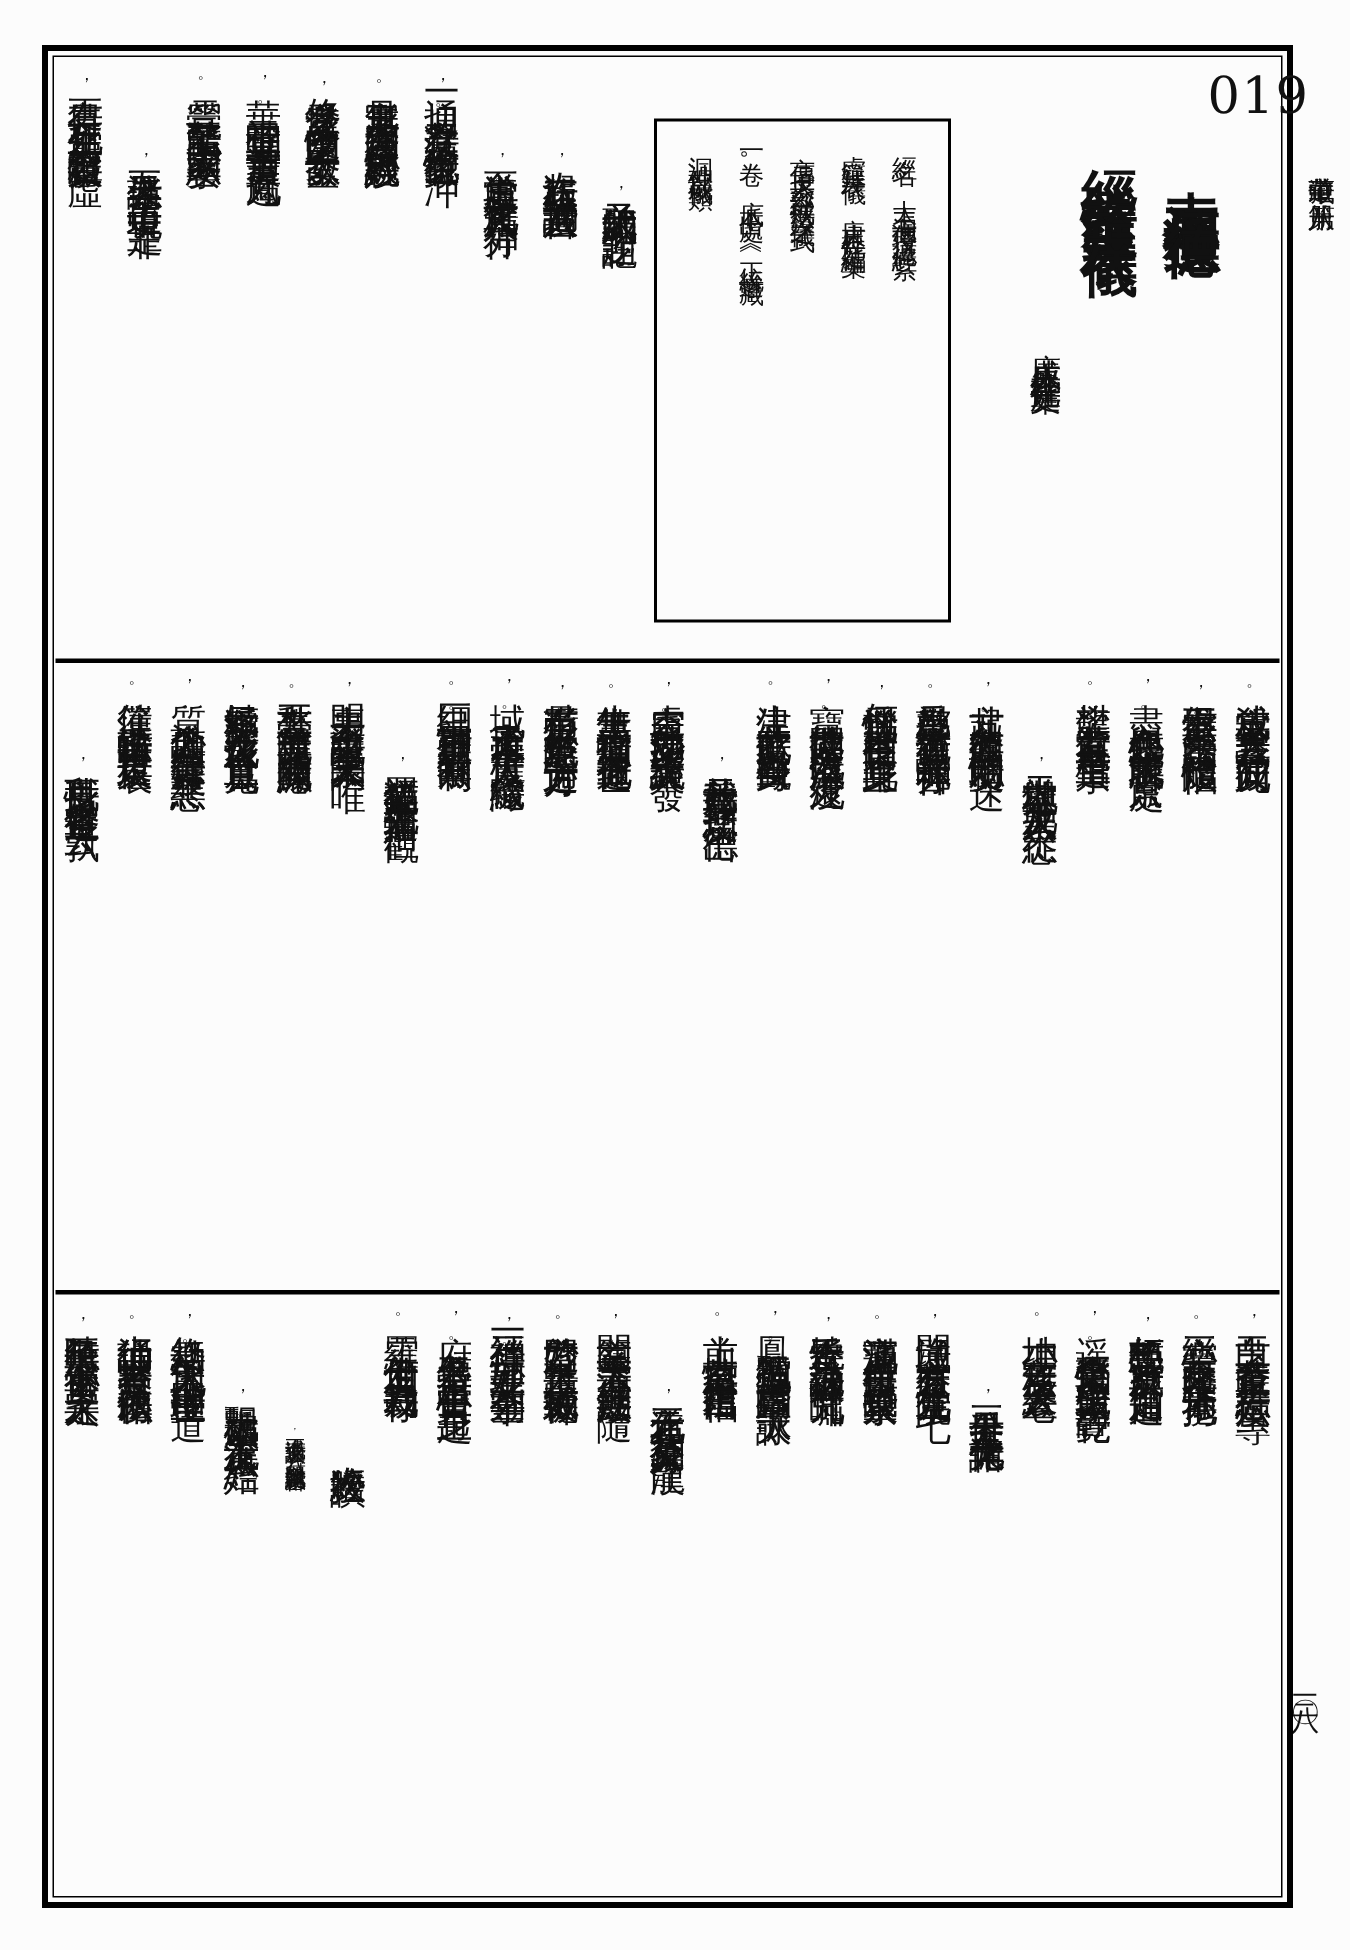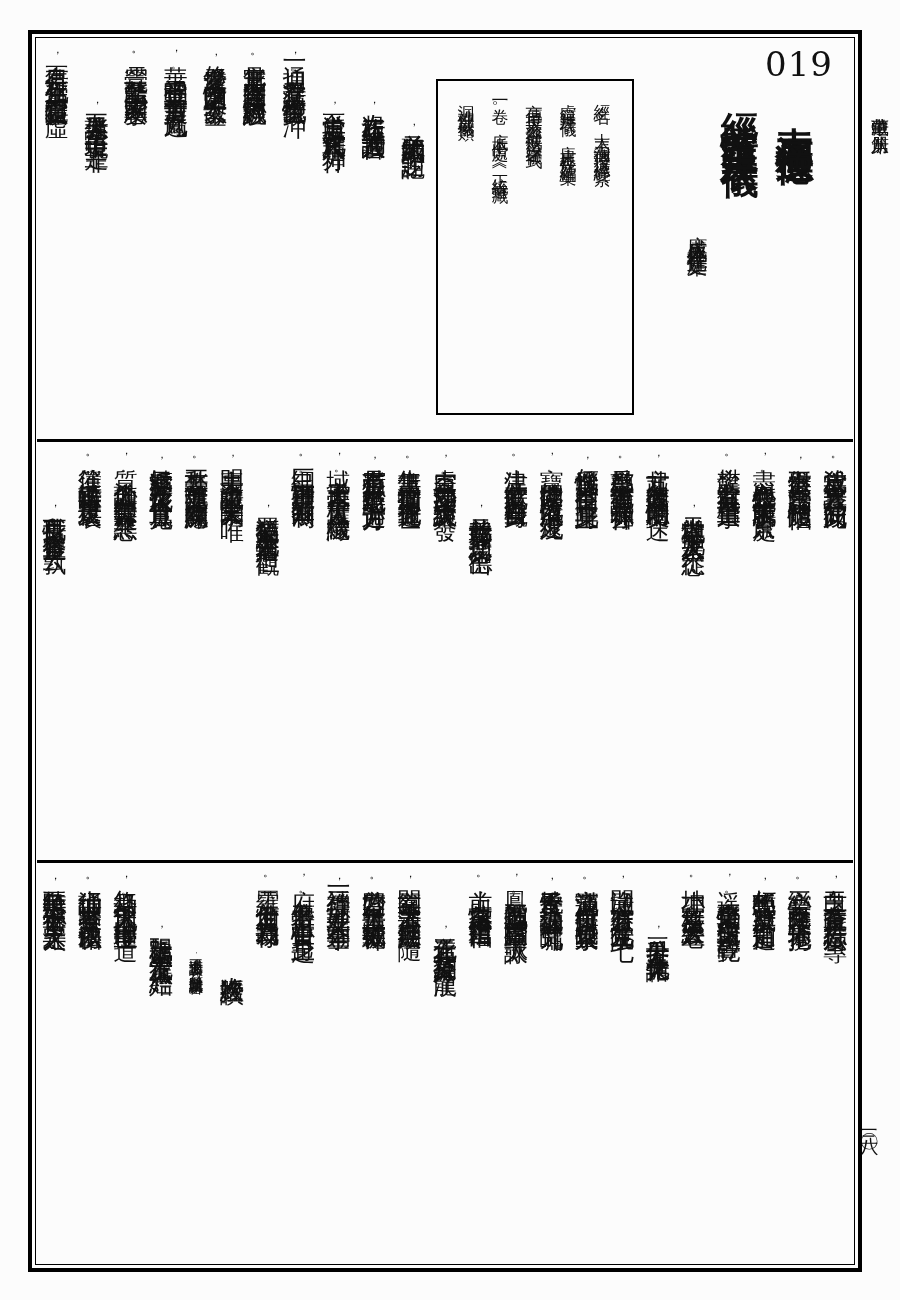--- a/index.html
+++ b/index.html
@@ -38,7 +38,7 @@
   .col-note{padding-top:85px;}
   .col-note .vtext{font-size:14px;letter-spacing:0.5px;}
   
-  .catalog-num{position:absolute;left:728px;top:5px;width:64px;text-align:center;
+  .catalog-num{position:absolute;left:768px;top:5px;width:64px;text-align:center;
                font-size:34px;letter-spacing:1px;}
   .title1{position:absolute;left:733px;top:58px;width:48px;height:342px;}
   .title1 .vtext{font-size:38px;font-weight:bold;letter-spacing:3px;}

